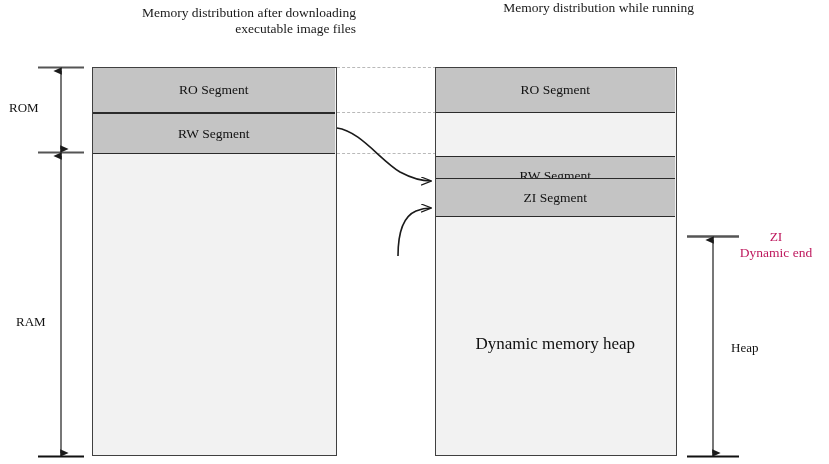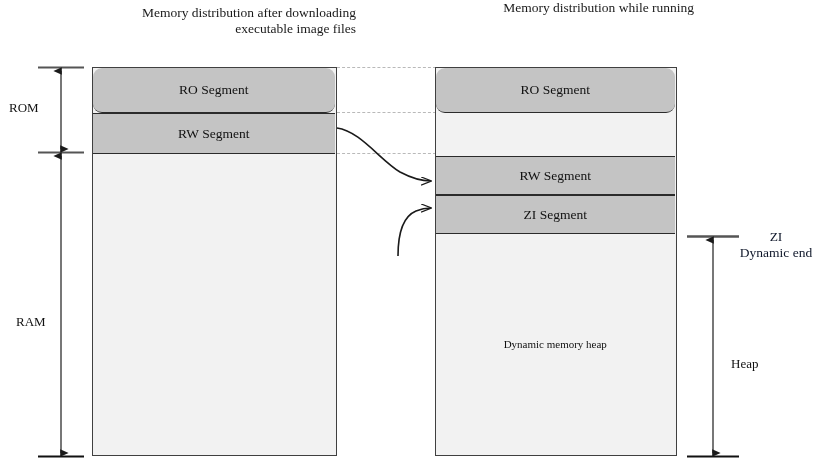--- a/index.html
+++ b/index.html
@@ -46,7 +46,7 @@
     font-size: 13.5px;
     color: #111111;
   }
-  .seg.noborder-top { border-top: none; border-radius: 9px; }
+  .seg.noborder-top { border-top: none; }
   .freearea {
     position: absolute;
     box-sizing: border-box;

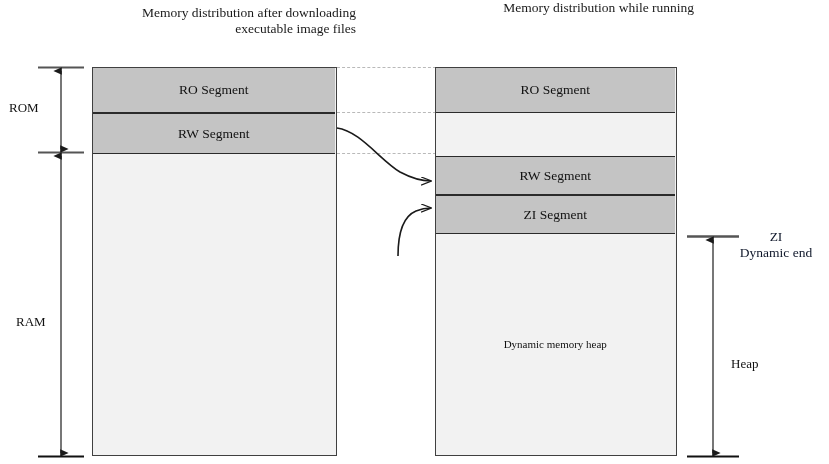--- a/index.html
+++ b/index.html
@@ -129,7 +129,7 @@
       <span>RW Segment</span>
     </div>
 
-    <div class="seg" style="left:0px; top:127px; width:238.5px; height:39px;">
+    <div class="seg" style="left:0px; top:110px; width:238.5px; height:39px;">
       <span>ZI Segment</span>
     </div>
 

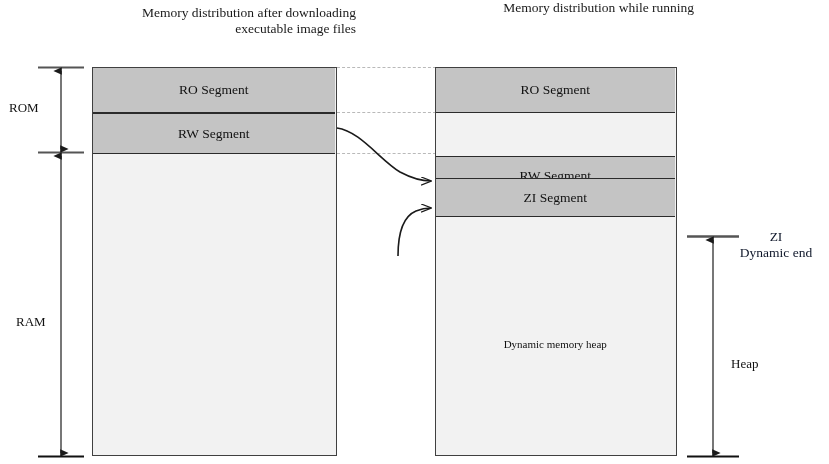--- a/index.html
+++ b/index.html
@@ -74,7 +74,7 @@
     position: absolute;
     font-size: 13.5px;
     line-height: 16px;
-    color: #0f172a;
+    color: #be185d;
     text-align: center;
   }
 

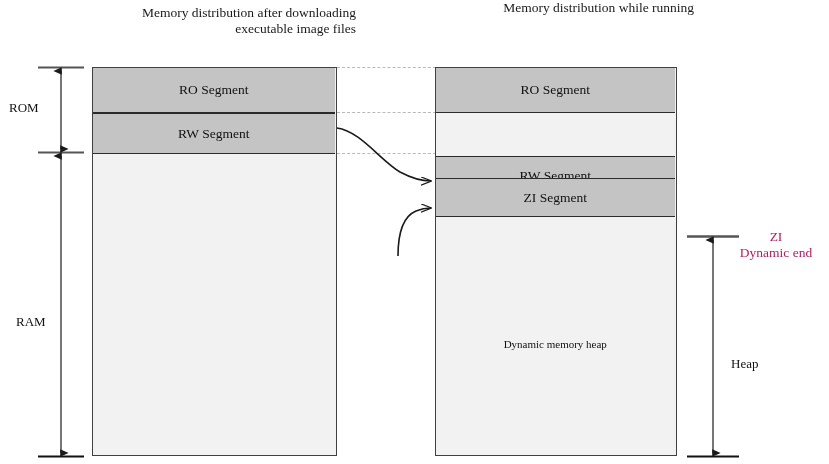--- a/index.html
+++ b/index.html
@@ -54,7 +54,7 @@
     display: flex;
     align-items: center;
     justify-content: center;
-    font-size: 11px;
+    font-size: 17px;
     color: #111111;
   }
 

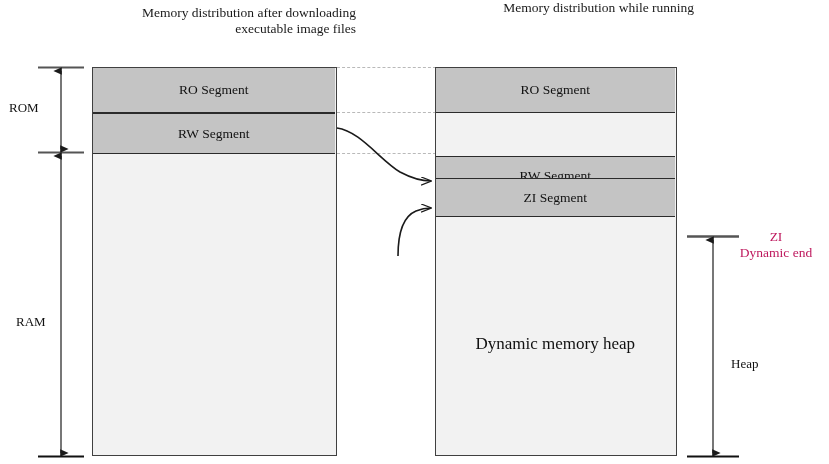--- a/index.html
+++ b/index.html
@@ -147,7 +147,7 @@
     <div>Dynamic end</div>
   </div>
 
-  <div class="vlabel" style="left:731px; top:356px;">Heap</div>
+  <div class="vlabel" style="left:731px; top:340px;">Heap</div>
 
   <svg class="overlay" viewBox="0 0 829 464">
     <defs>

